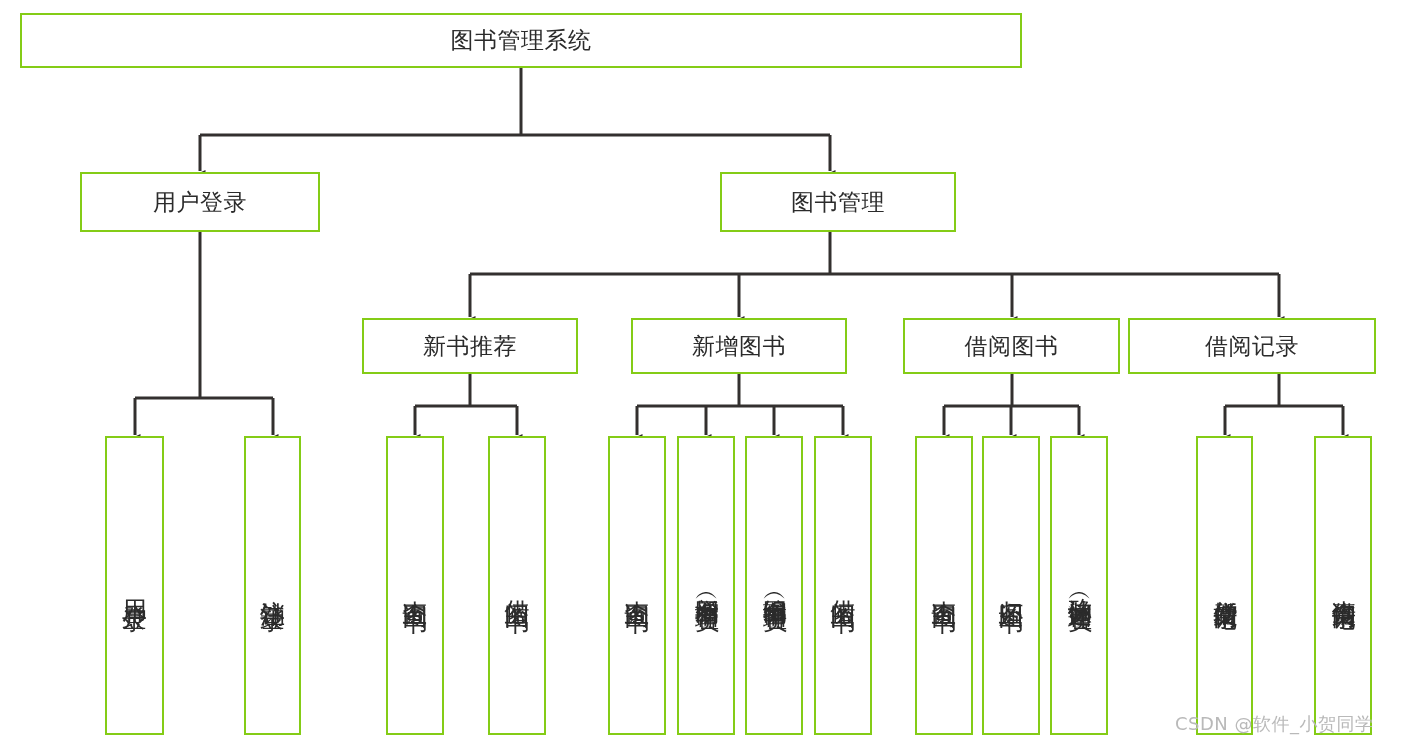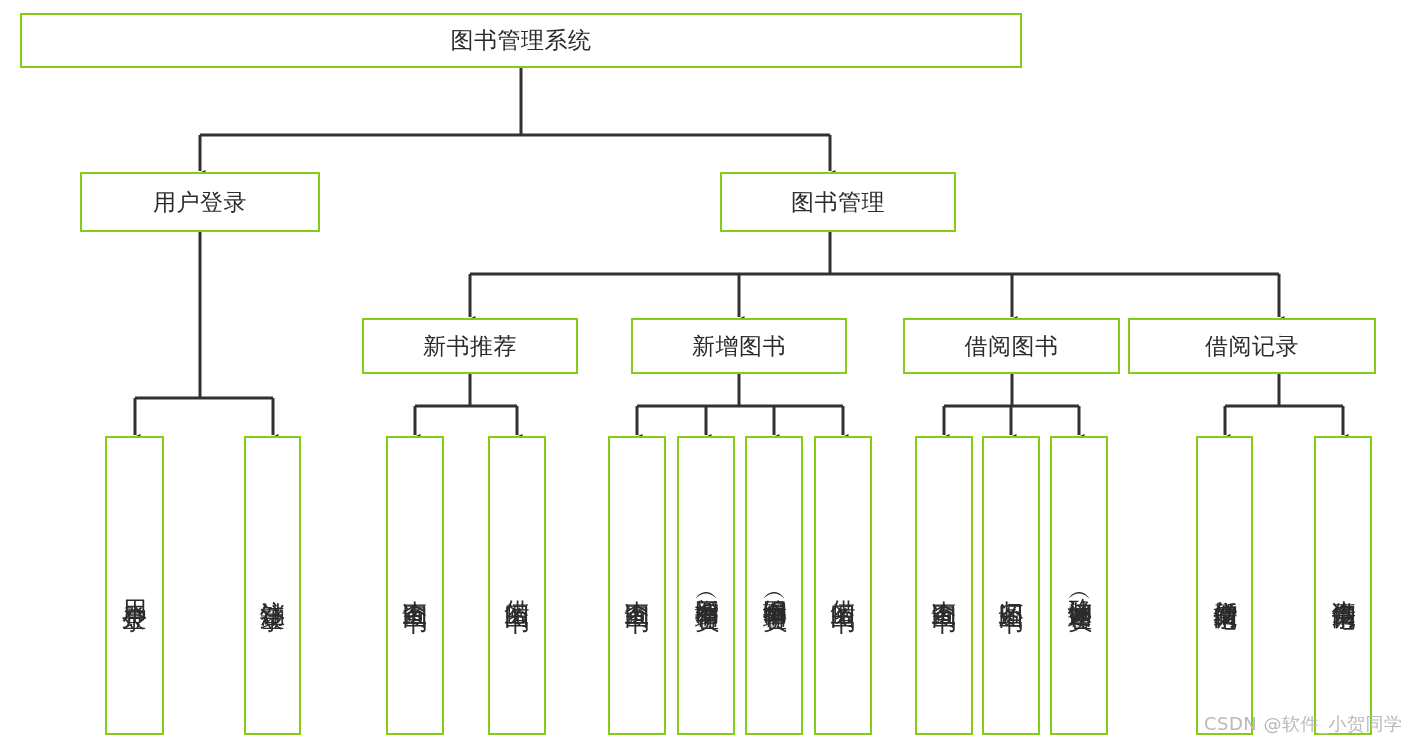--- a/index.html
+++ b/index.html
@@ -59,7 +59,7 @@
   }
   #watermark {
     position: absolute;
-    left: 1204px;
+    left: 1175px;
     top: 712px;
     font-family: "DejaVu Sans", "Liberation Sans", sans-serif;
     font-size: 18px;

